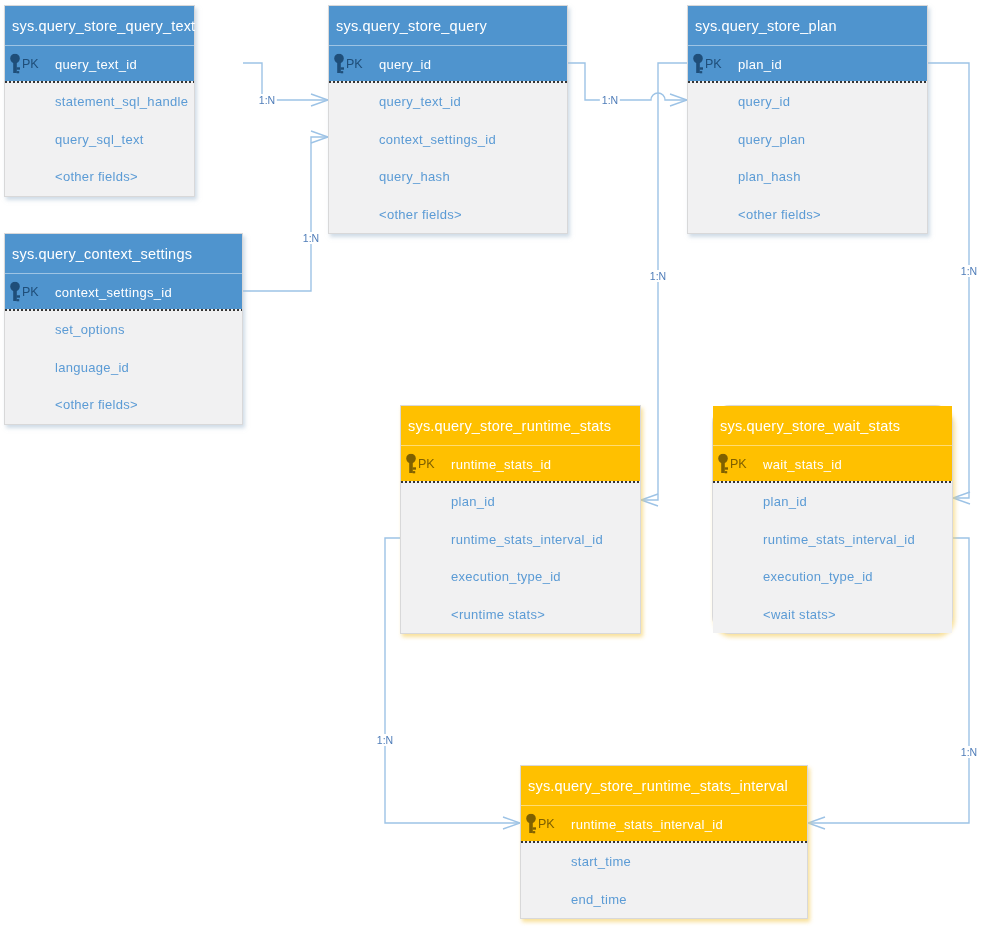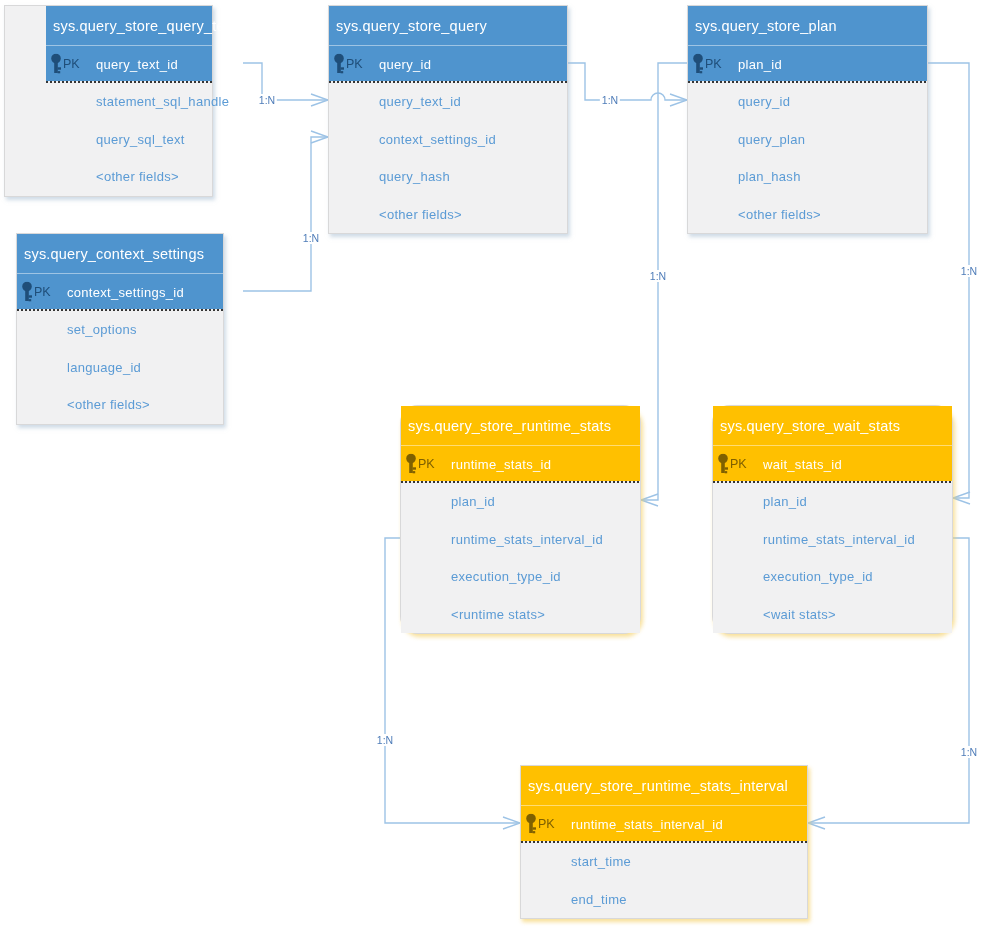--- a/index.html
+++ b/index.html
@@ -114,7 +114,7 @@
     <div class="rel-label" style="left: 969px; top: 271px;">1:N</div>
     <div class="rel-label" style="left: 385px; top: 740px;">1:N</div>
     <div class="rel-label" style="left: 969px; top: 752px;">1:N</div>
-    <div class="etable blue" style="left: 4px; top: 5px; width: 209px; padding-left: 41px;">
+    <div class="etable blue" style="left: 4px; top: 5px; width: 191px;">
       <div class="t-header">sys.query_store_query_text</div>
       <div class="t-pk">
         <svg class="pk-key" width="11" height="21" viewBox="0 0 11 21">

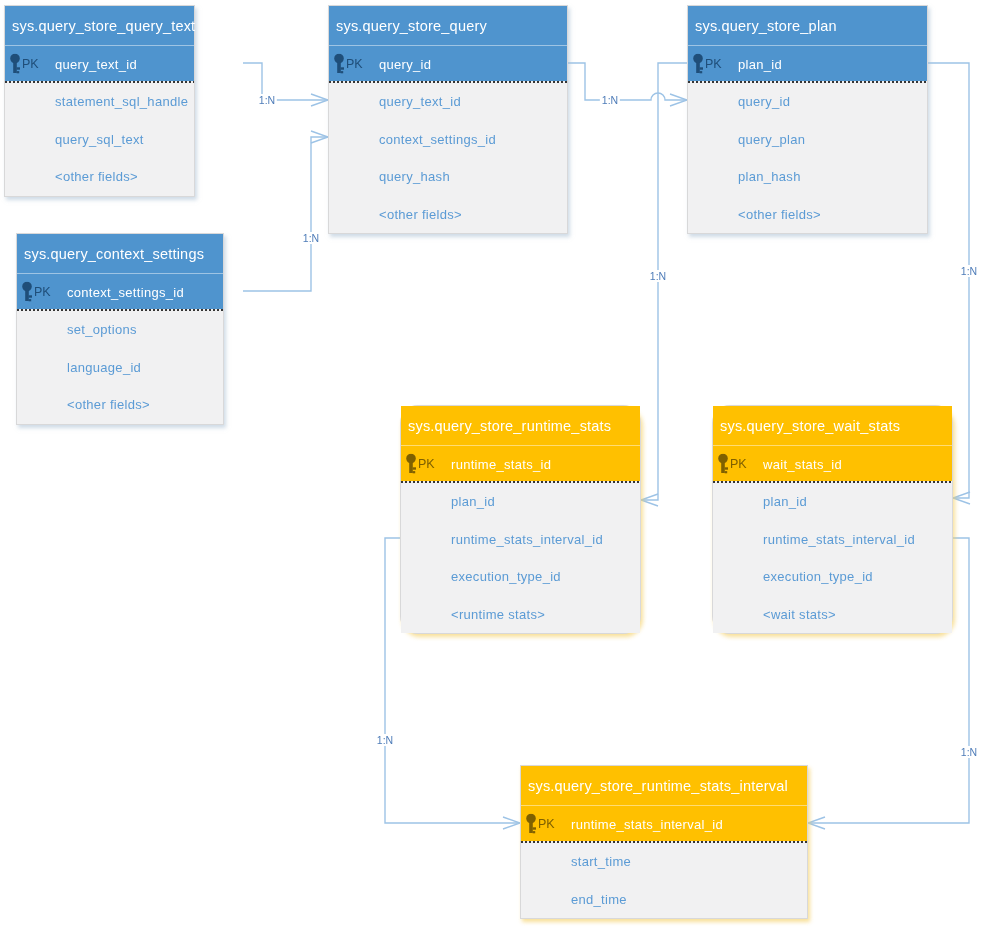--- a/index.html
+++ b/index.html
@@ -173,7 +173,7 @@
         <div class="t-row">&lt;other fields&gt;</div>
       </div>
     </div>
-    <div class="etable blue" style="left: 16px; top: 233px; width: 208px;">
+    <div class="etable blue" style="left: 4px; top: 233px; width: 239px;">
       <div class="t-header">sys.query_context_settings</div>
       <div class="t-pk">
         <svg class="pk-key" width="11" height="21" viewBox="0 0 11 21">

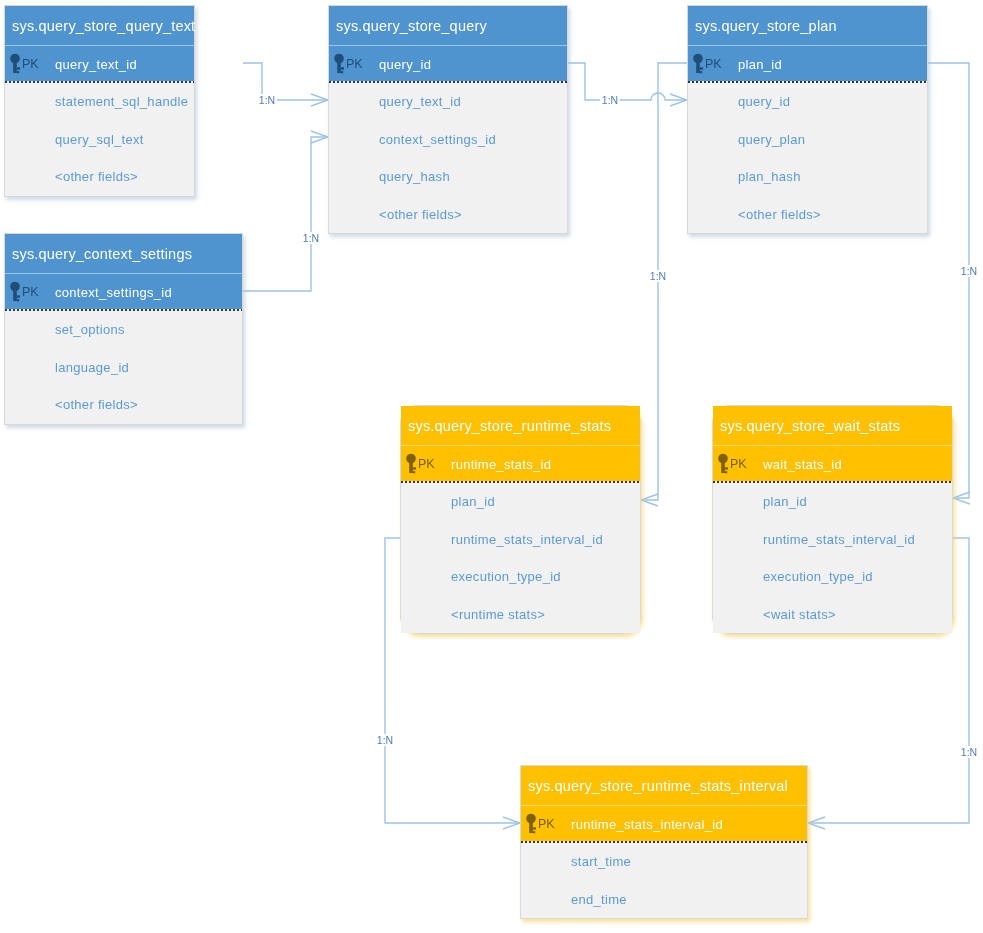--- a/index.html
+++ b/index.html
@@ -192,7 +192,7 @@
         <div class="t-row">&lt;other fields&gt;</div>
       </div>
     </div>
-    <div class="etable orange" style="left: 400px; top: 405px; width: 241px; border-radius: 18px;">
+    <div class="etable orange" style="left: 400px; top: 405px; width: 241px;">
       <div class="t-header">sys.query_store_runtime_stats</div>
       <div class="t-pk">
         <svg class="pk-key" width="11" height="21" viewBox="0 0 11 21">

